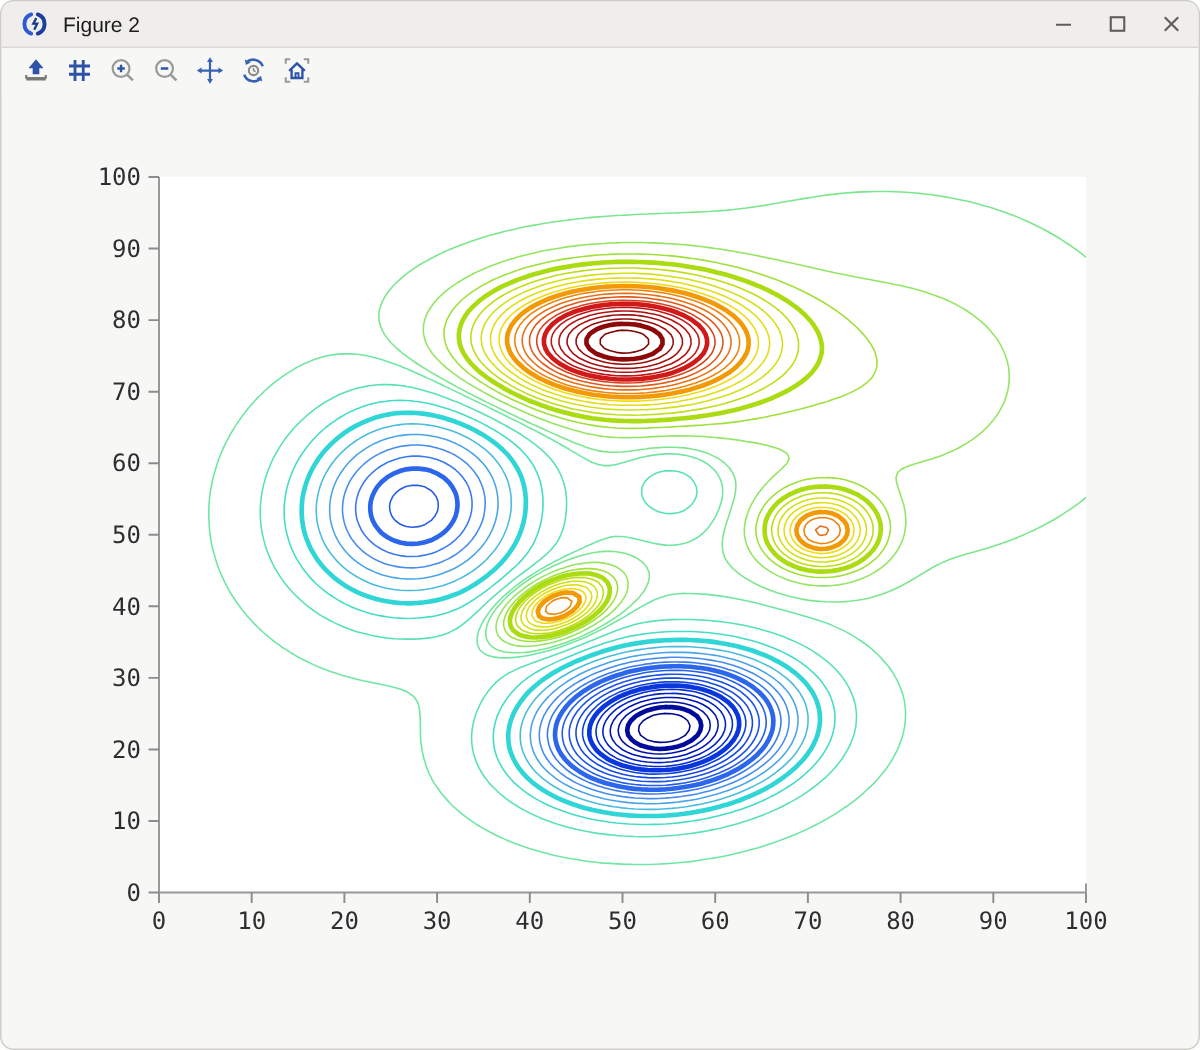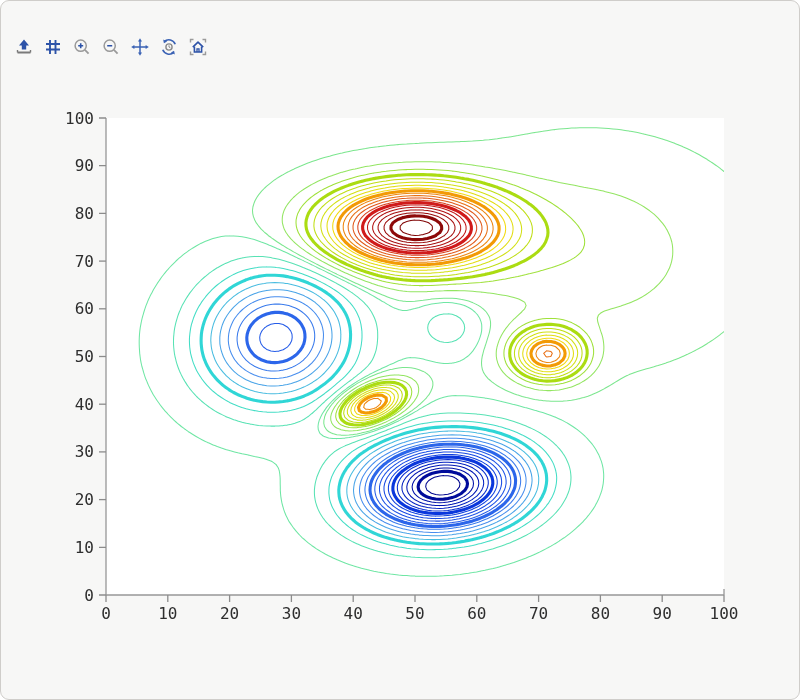--- a/index.html
+++ b/index.html
@@ -24,6 +24,32 @@
 
 <div id="window">
 
+  <div id="titlebar">
+    <svg id="app-icon" viewBox="0 0 18 18">
+      <path d="M6.8 2.6 A6.8 6.8 0 0 0 6.8 15.4" fill="none" stroke="#2d5bd0" stroke-width="2.6" stroke-linecap="round"></path>
+      <path d="M11.2 2.6 A6.8 6.8 0 0 1 11.2 15.4" fill="none" stroke="#1b3f9e" stroke-width="2.6" stroke-linecap="round"></path>
+      <polyline points="10.2,5 8.2,8.8 10.8,8.8 8.8,12.8" fill="none" stroke="#173a8a" stroke-width="1.5"></polyline>
+    </svg>
+    <span id="window-title">Figure 2</span>
+    <div id="win-controls">
+      <div class="winbtn">
+        <svg width="14" height="14" viewBox="0 0 14 14">
+          <line x1="2" y1="7.5" x2="12" y2="7.5" stroke="#5c5c5c" stroke-width="1.4"></line>
+          </svg>
+      </div>
+      <div class="winbtn">
+        <svg width="14" height="14" viewBox="0 0 14 14">
+          <rect x="2.5" y="2.5" width="9" height="9" fill="none" stroke="#5c5c5c" stroke-width="1.4"></rect>
+          </svg>
+      </div>
+      <div class="winbtn">
+        <svg width="14" height="14" viewBox="0 0 14 14">
+          <line x1="2.5" y1="2.5" x2="11.5" y2="11.5" stroke="#5c5c5c" stroke-width="1.4"></line>
+          <line x1="11.5" y1="2.5" x2="2.5" y2="11.5" stroke="#5c5c5c" stroke-width="1.4"></line>
+          </svg>
+      </div>
+    </div>
+  </div>
 
   <div id="toolbar">
     <div class="toolbtn">

